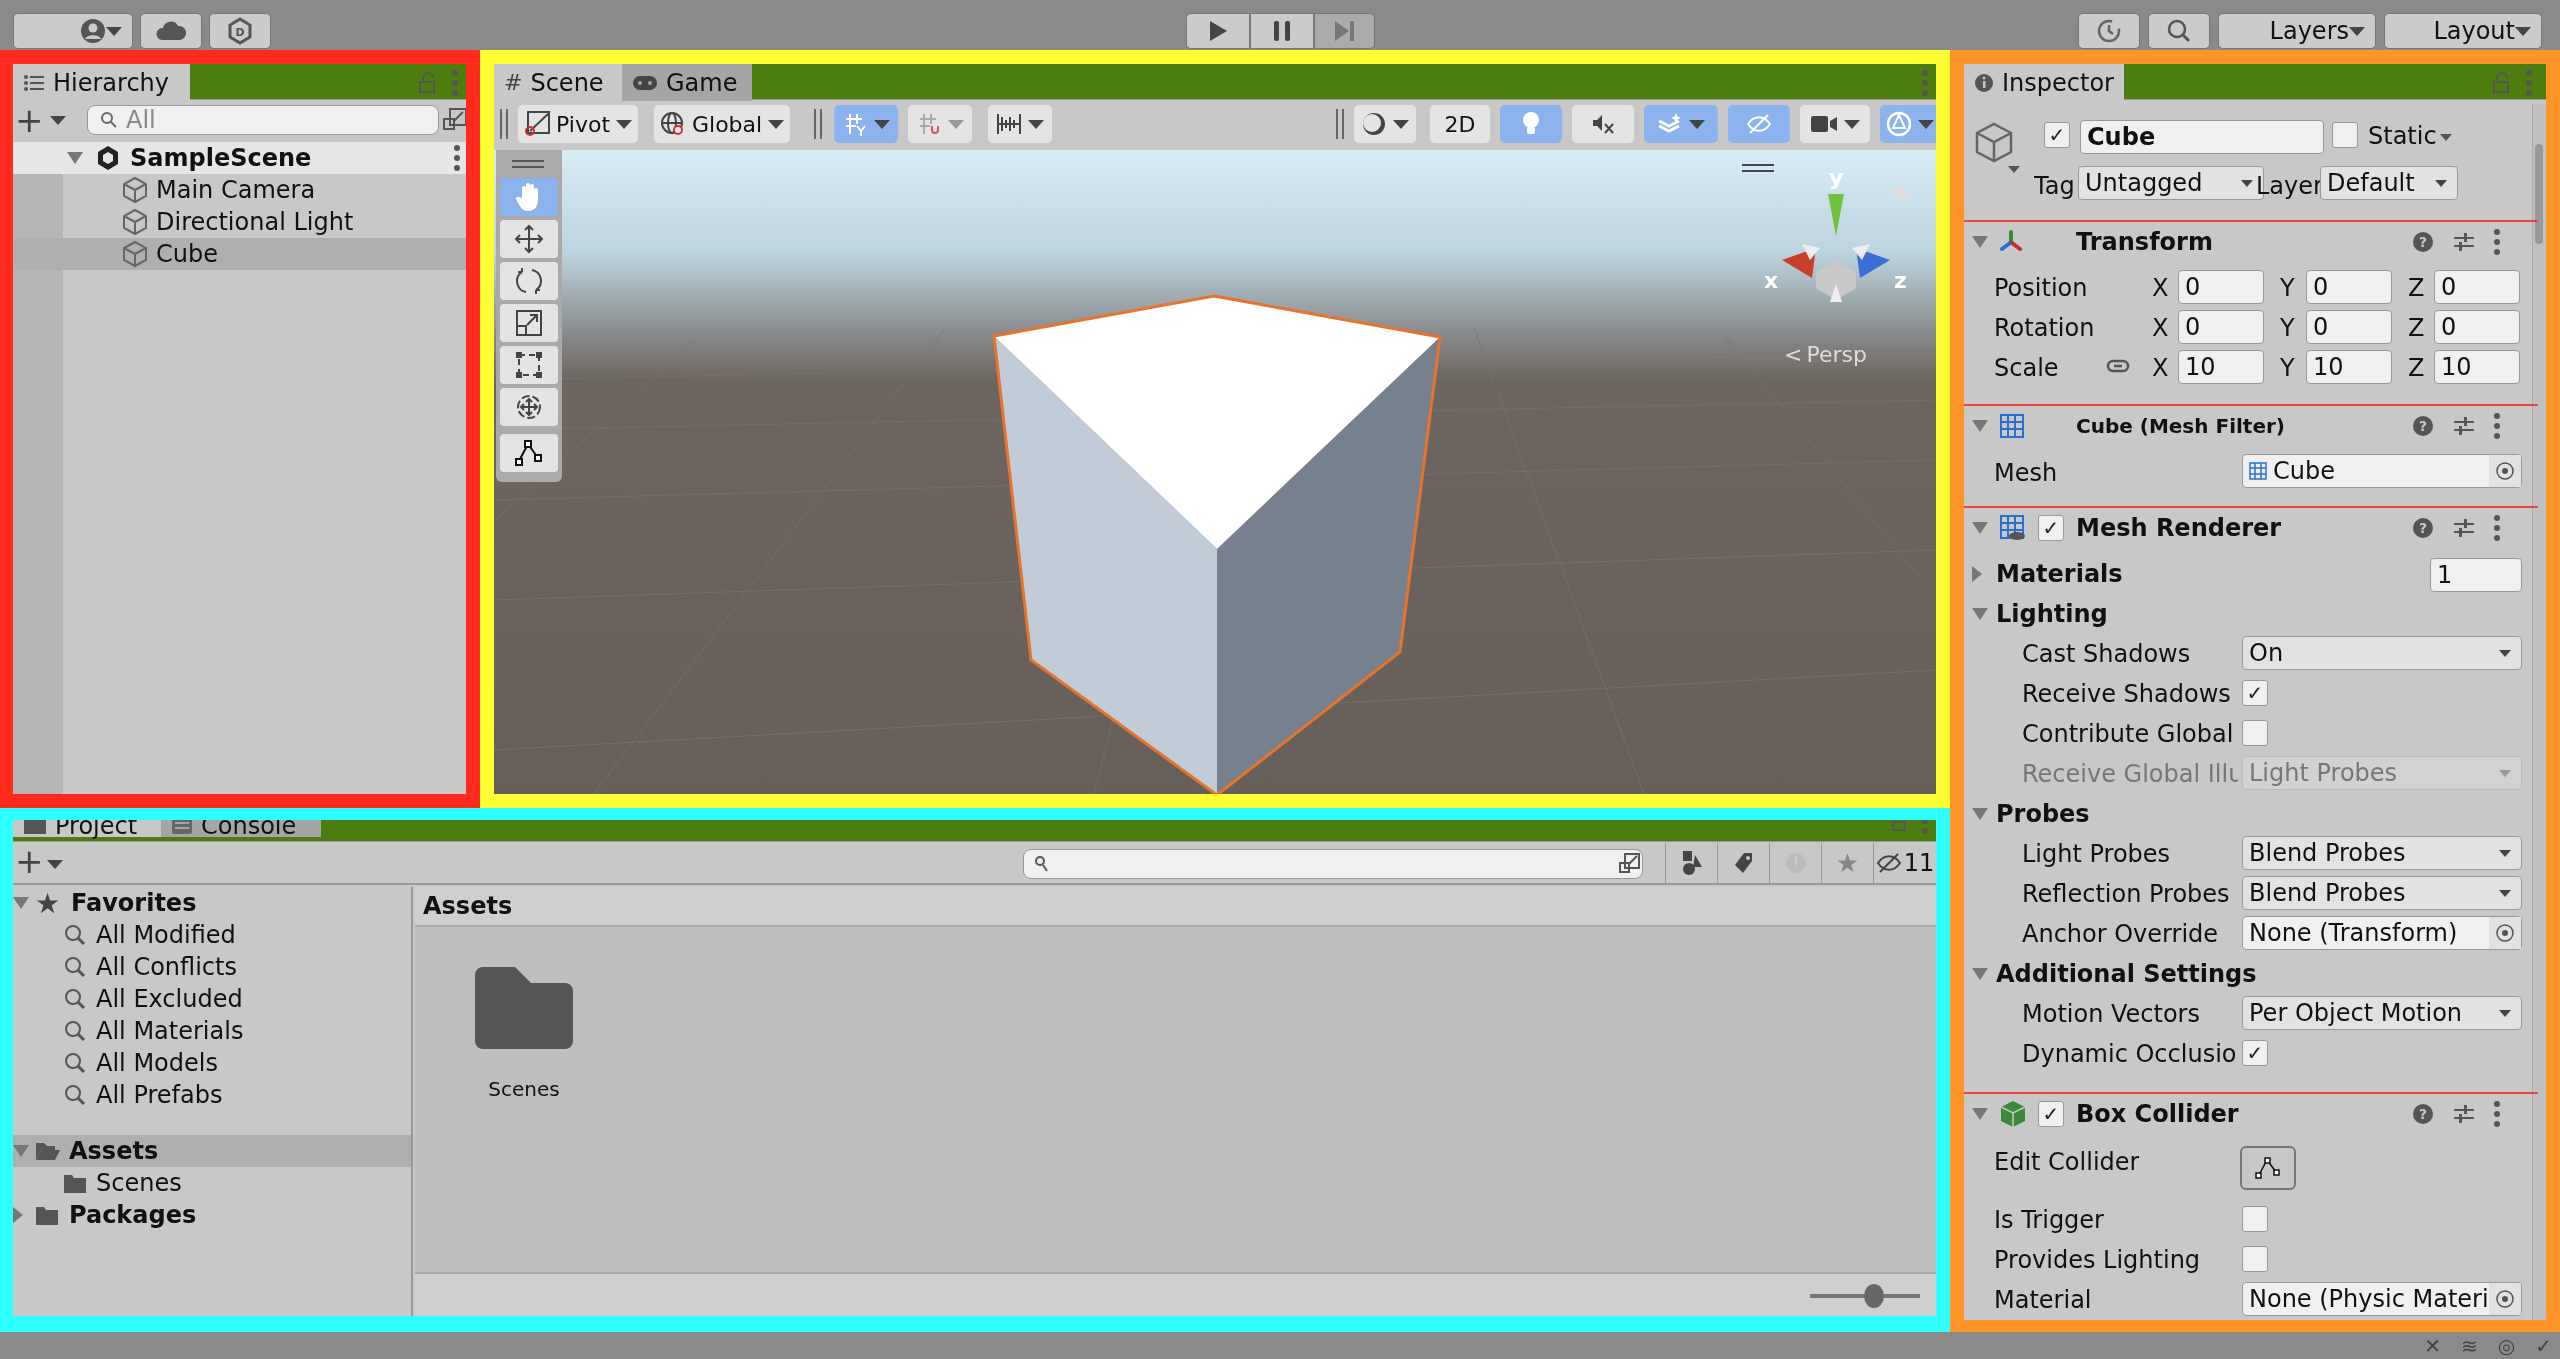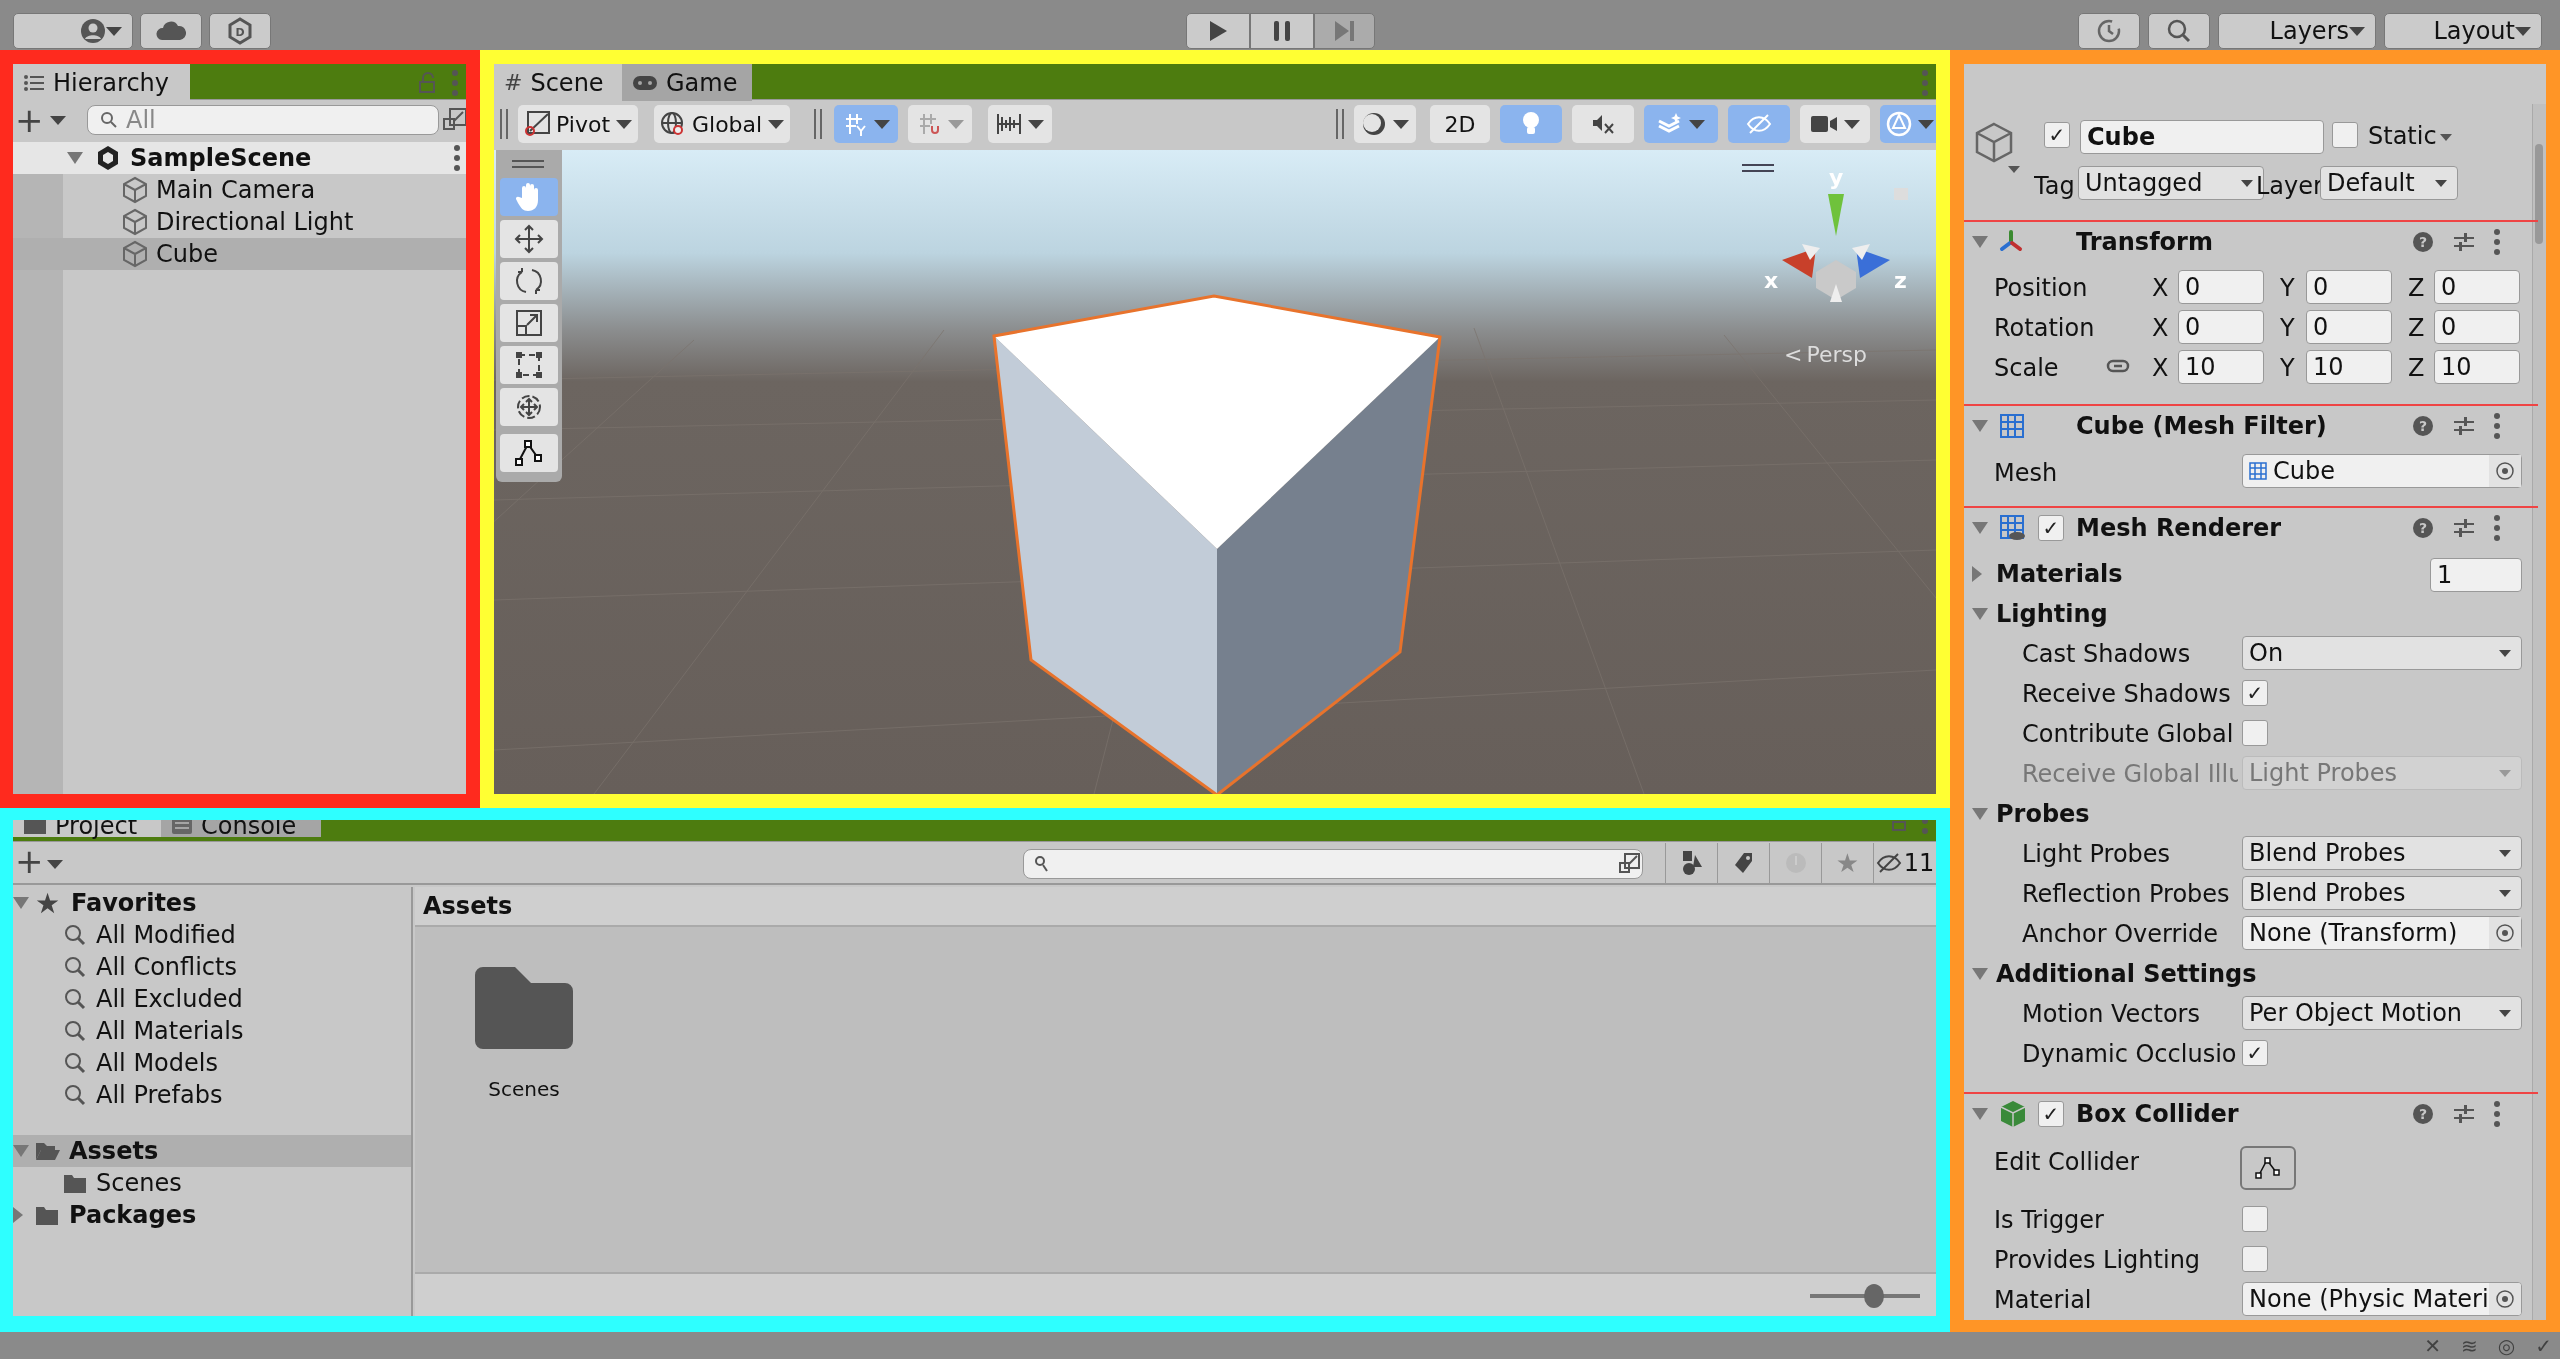--- a/index.html
+++ b/index.html
@@ -668,6 +668,31 @@
 
 <div class="frame" style="left:1950px;top:50px;width:610px;height:1282px;background:#ff9526"></div>
 <div class="panel" style="left:1964px;top:64px;width:582px;height:1256px">
+  <div class="tabbar">
+    <div class="tab" style="left:0;width:160px">
+      <span>
+          <svg width="20" height="20" viewBox="0 0 20 20">
+            <circle cx="10" cy="10" r="9" fill="#555"></circle>
+            <rect x="9" y="8" width="2.5" height="7" fill="#c8c8c8"></rect>
+            <circle cx="10" cy="5" r="1.5" fill="#c8c8c8"></circle>
+          </svg>
+        </span>
+      <span>Inspector</span>
+    </div>
+    <div class="panelicons" style="right:14px">
+      <span>
+          <svg width="18" height="22" viewBox="0 0 18 22">
+            <rect x="2" y="10" width="14" height="10" fill="none" stroke="#555" stroke-width="2"></rect>
+            <path d="M5 10V6a5 5 0 0 1 10 0" fill="none" stroke="#555" stroke-width="2"></path>
+          </svg>
+        </span>
+      <span class="kebab">
+          <i></i>
+          <i></i>
+          <i></i>
+        </span>
+    </div>
+  </div>
 
   <div class="abs" style="left:568px;top:40px;width:14px;height:1216px;background:#c0c0c0;border-left:1px solid #aaa">
     <div class="abs" style="left:2px;top:40px;width:8px;height:100px;background:#999;border-radius:4px"></div>

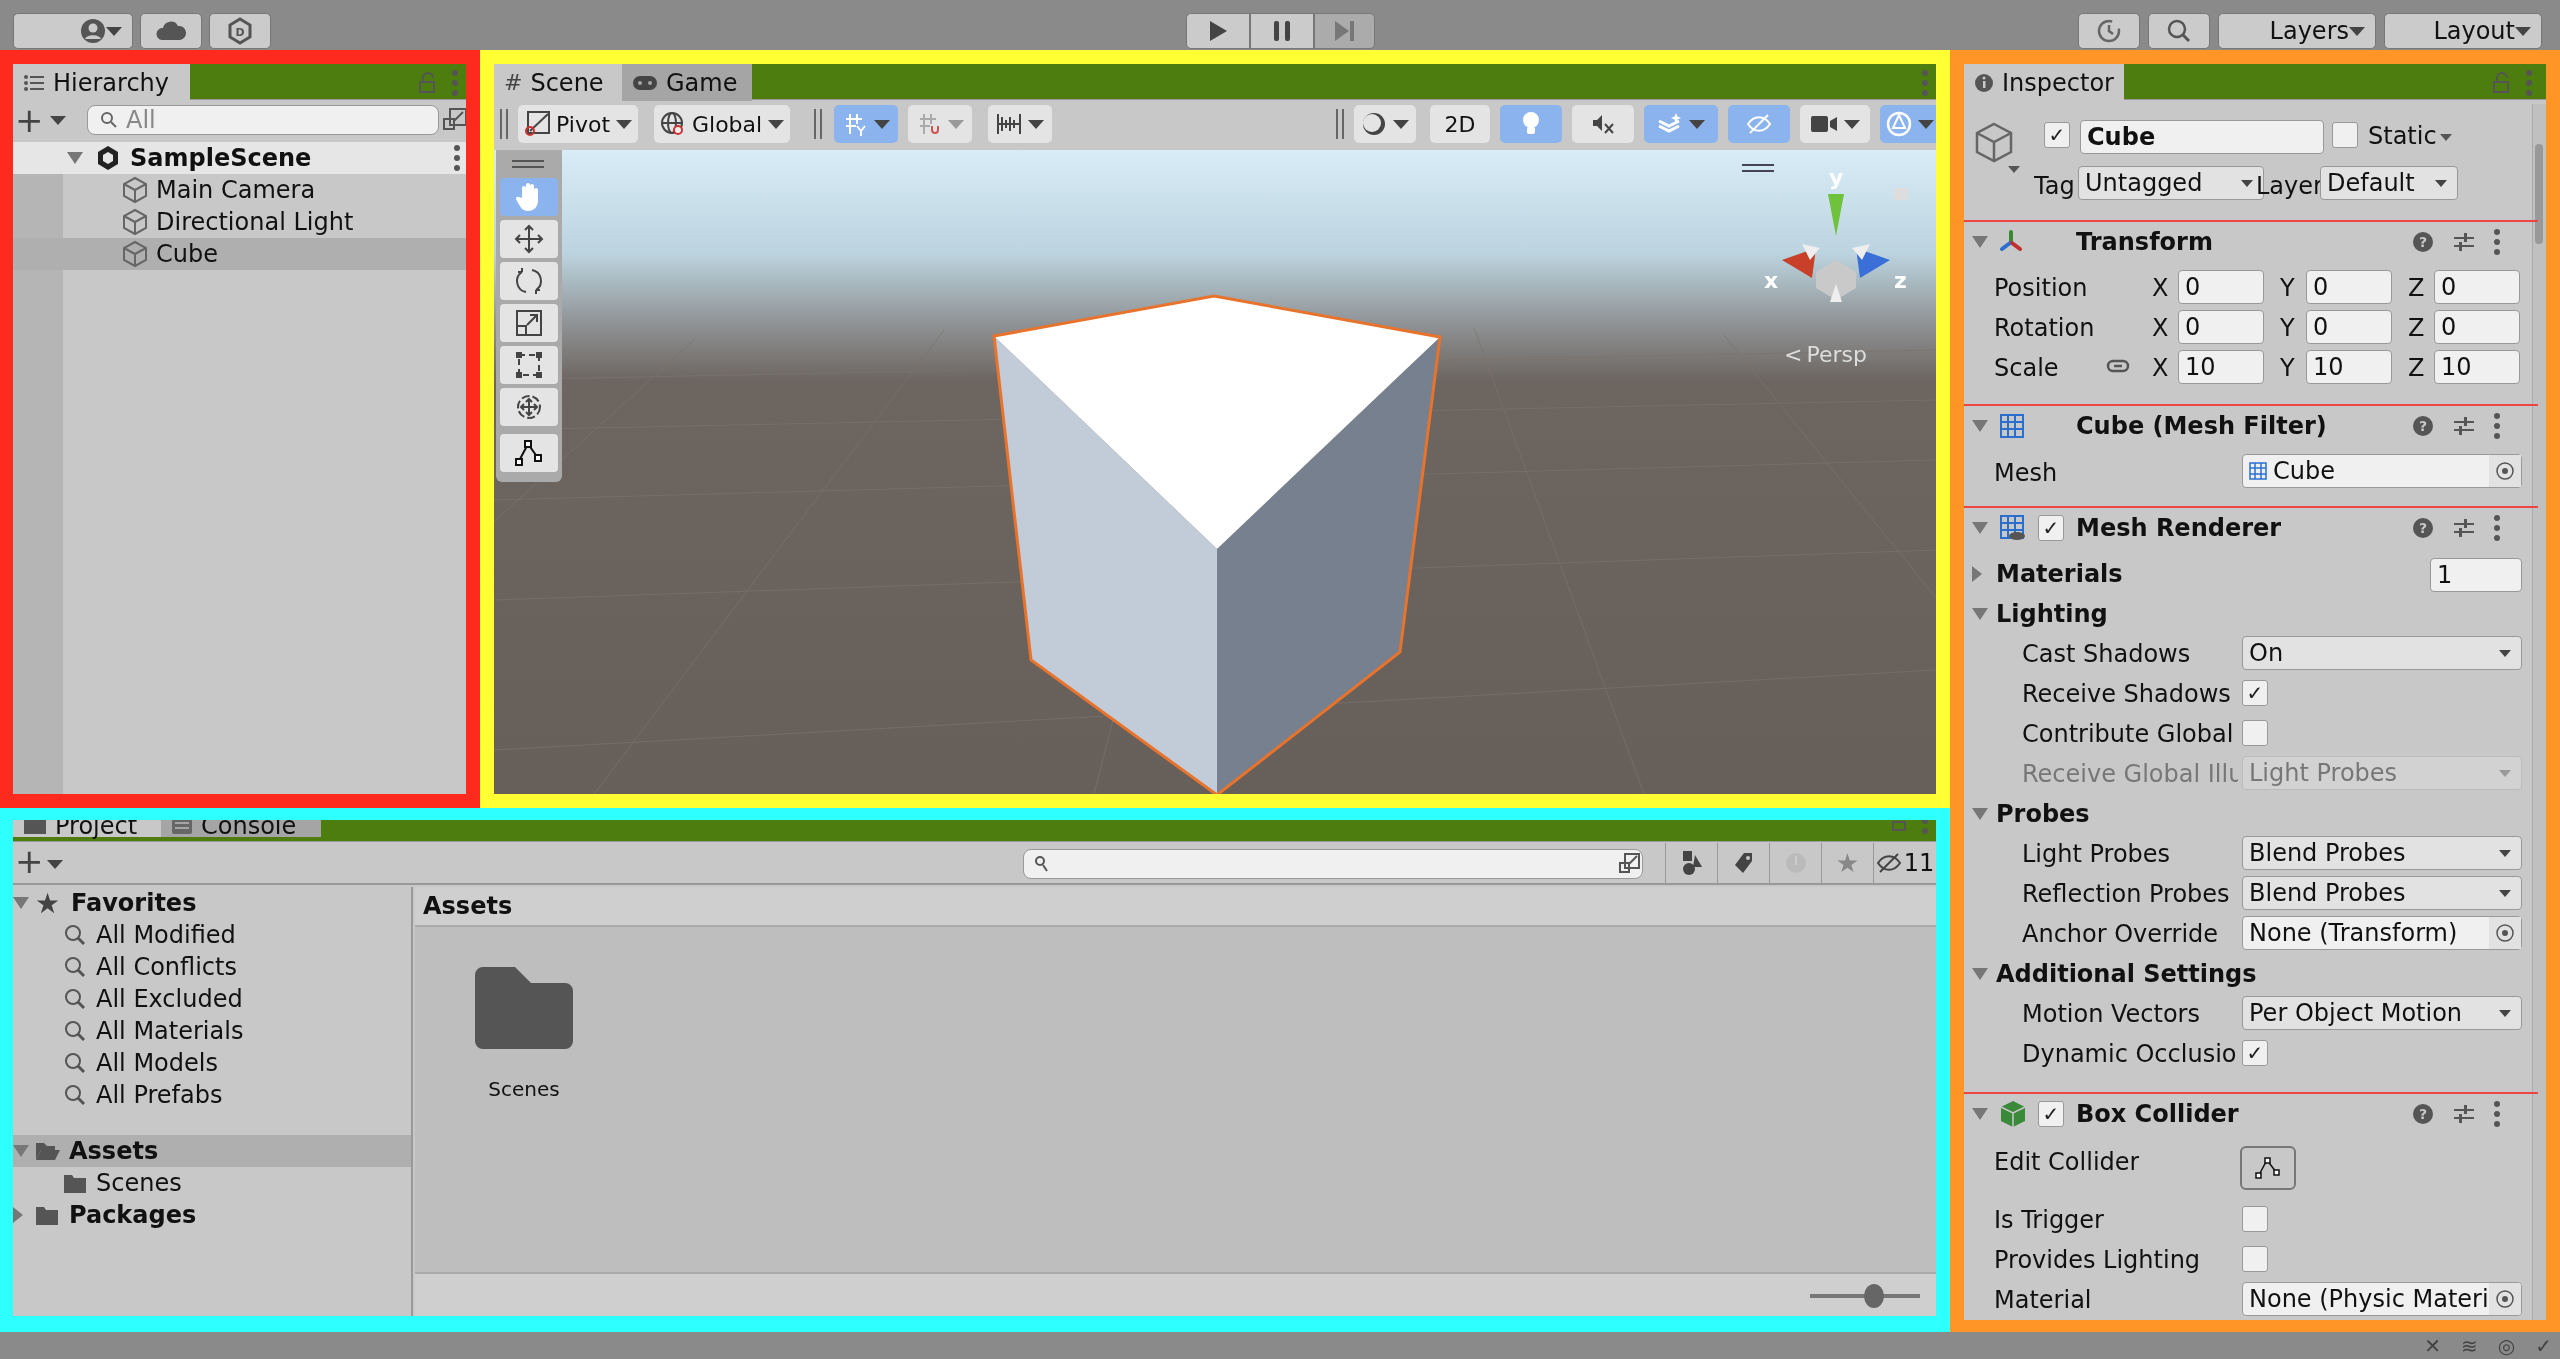--- a/index.html
+++ b/index.html
@@ -816,7 +816,7 @@
           <path d="M8 1v22M15 1v22M1 8h22M1 15h22" stroke="#2a6fd0" stroke-width="2"></path>
         </svg>
       </span>
-    <span class="bold" style="position:absolute;left:112px;font-size:24px">Cube (Mesh Filter)</span>
+    <span class="bold" style="position:absolute;left:112px;font-size:20px">Cube (Mesh Filter)</span>
     <span style="position:absolute;left:448px">
         <svg width="22" height="22" viewBox="0 0 22 22">
           <circle cx="11" cy="11" r="10" fill="#555"></circle>

